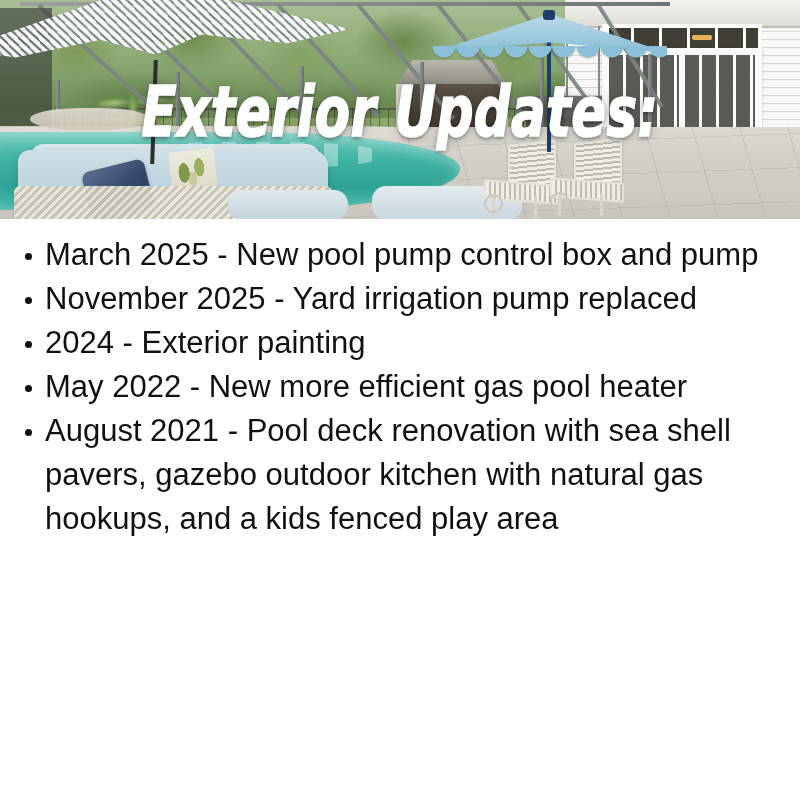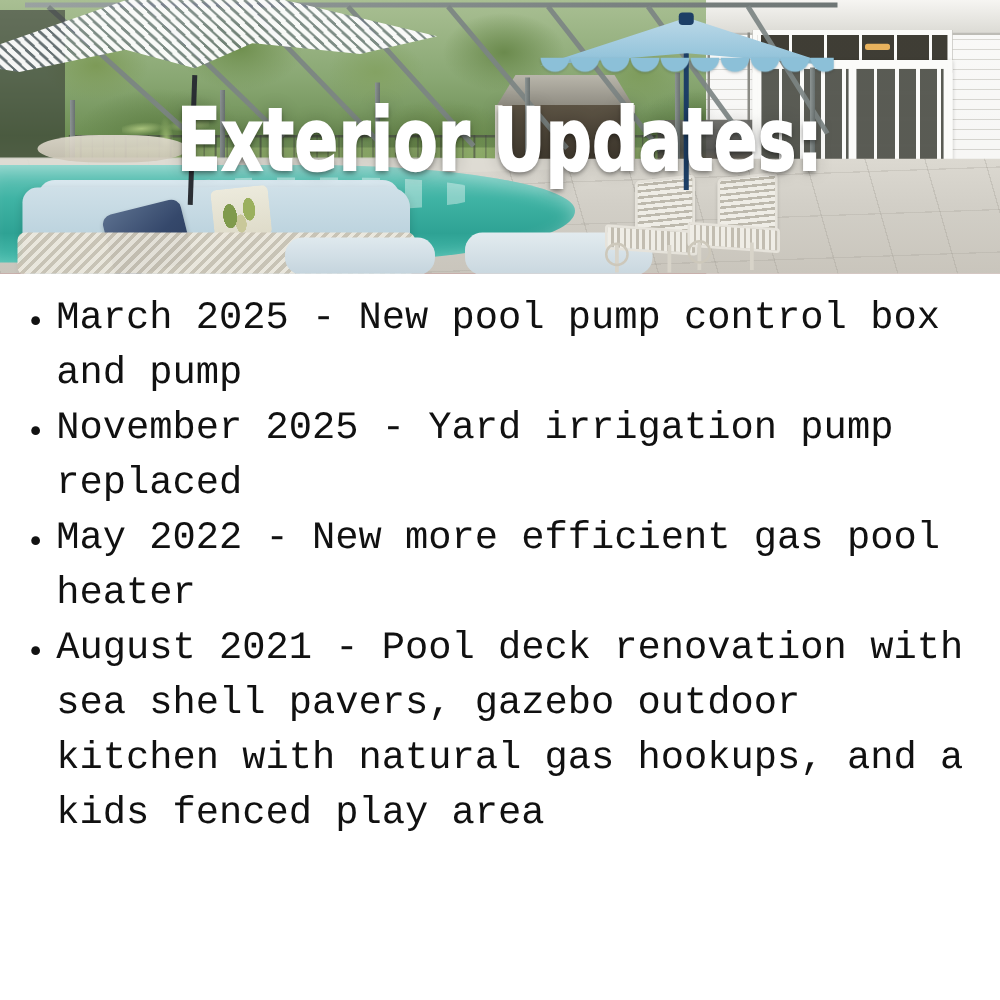--- a/index.html
+++ b/index.html
@@ -12,7 +12,7 @@
   .card{position:relative;width:800px;height:800px;background:#fff;overflow:hidden;}
 
   
-  .hero{position:absolute;left:0;top:0;width:800px;height:219px;overflow:hidden;background:#7f1d1d;}
+  .hero{position:absolute;left:0;top:0;width:800px;height:219px;overflow:hidden;background:#7f1d1d;font-style:italic;}
   .photo{position:absolute;inset:0;overflow:hidden;}
 
   

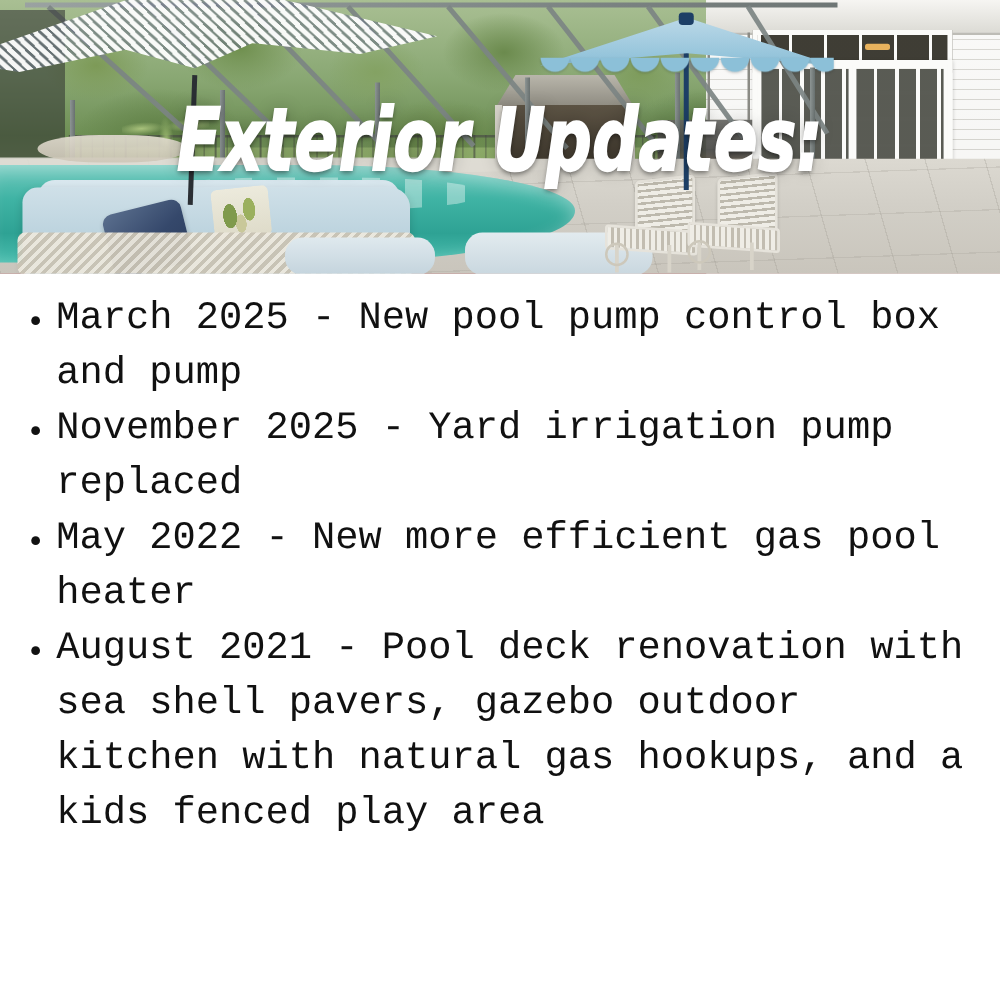--- a/index.html
+++ b/index.html
@@ -288,7 +288,7 @@
     position:relative;
     padding-left:20px;
     margin:0 0 0 0;
-    font-family:Liberation Mono, monospace;
+    font-family:Liberation Sans, sans-serif;
     font-size:31px;
     line-height:44px;
     color:#111111;

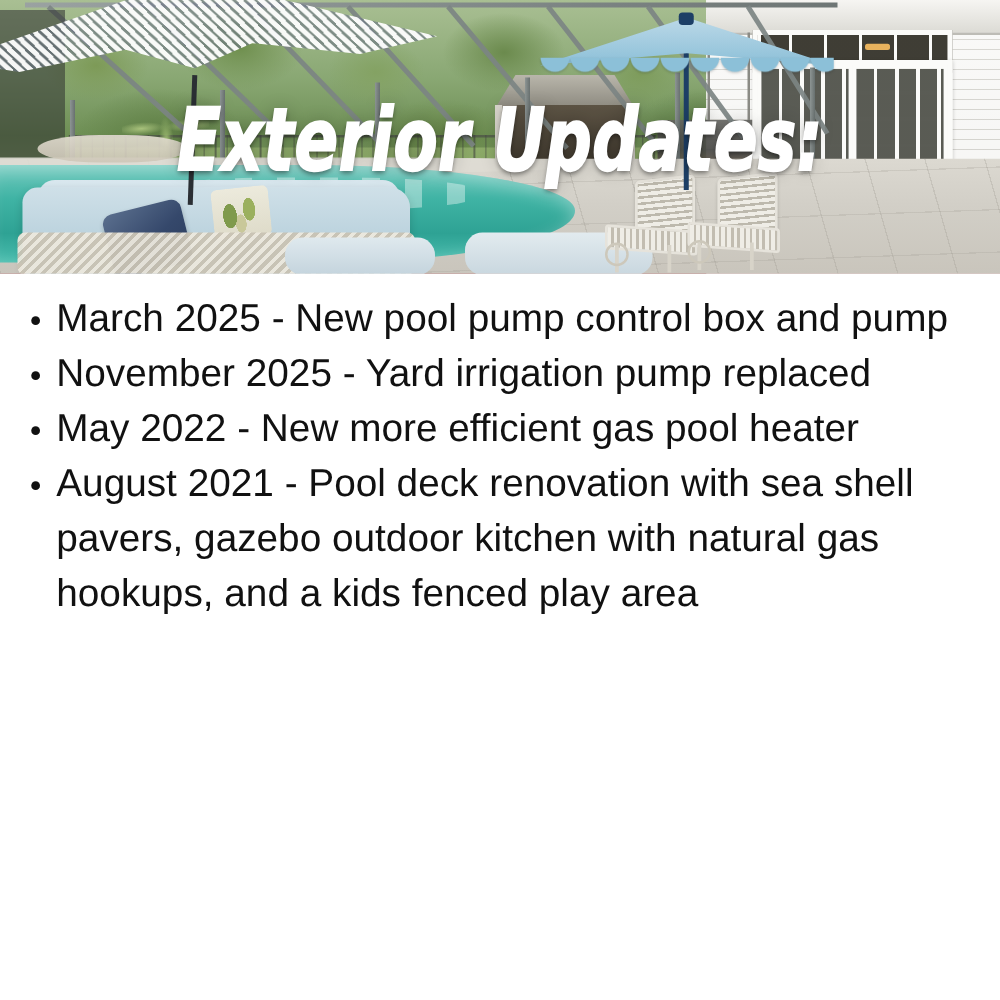--- a/index.html
+++ b/index.html
@@ -408,6 +408,7 @@
     <ul class="updates">
       <li>March 2025 - New pool pump control box and pump</li>
       <li>November 2025 - Yard irrigation pump replaced</li>
+      <li>2024 - Exterior painting</li>
       <li>May 2022 - New more efficient gas pool heater</li>
       <li>August 2021 - Pool deck renovation with sea shell pavers, gazebo outdoor kitchen with natural gas hookups, and a kids fenced play area</li>
     </ul>

